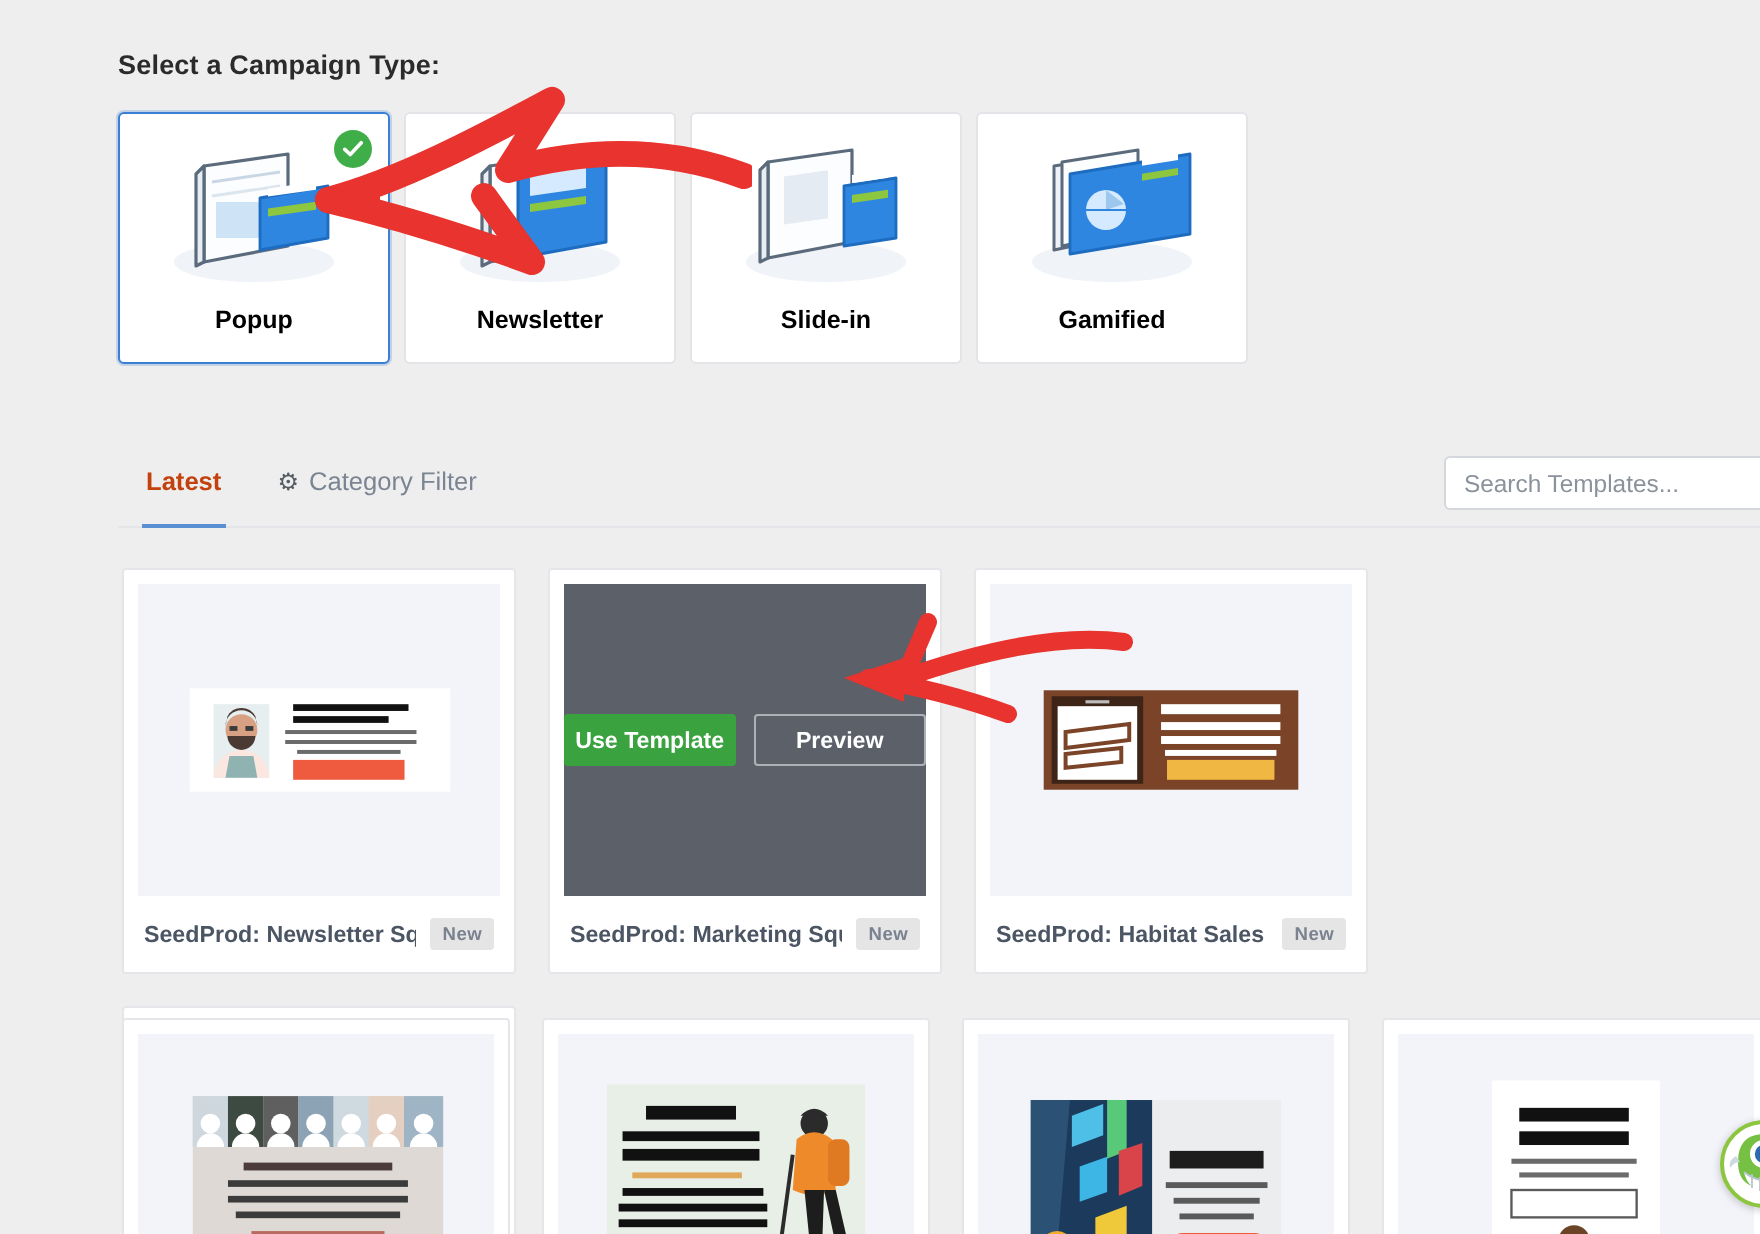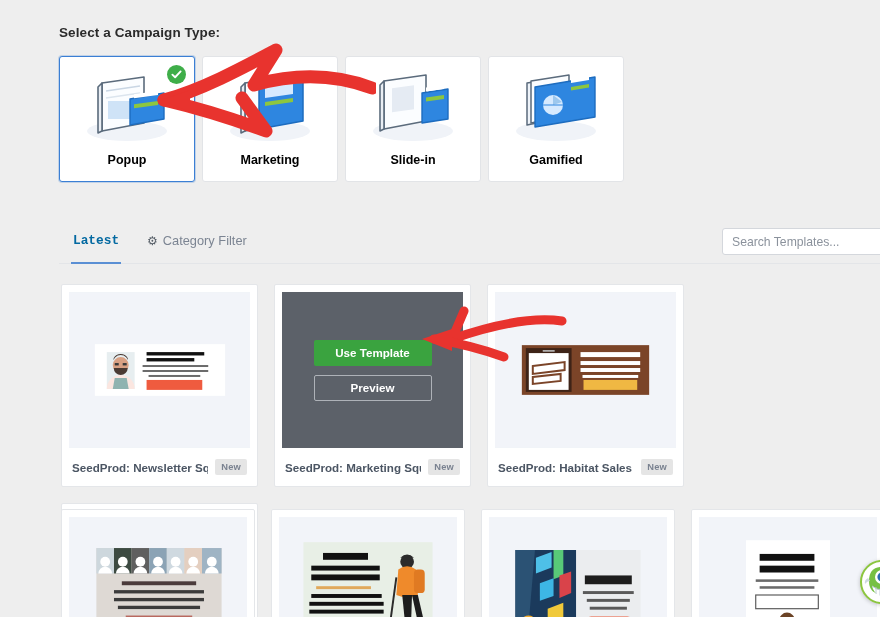--- a/index.html
+++ b/index.html
@@ -218,7 +218,7 @@
         <rect x="50" y="20" width="28" height="14" fill="#d6eaff" transform="skewY(-8)"></rect>
         <rect x="50" y="38" width="28" height="4" fill="#8dc63f" transform="skewY(-8)"></rect>
       </svg>
-      <div class="type-label">Marketing</div>
+      <div class="type-label">Newsletter</div>
     </div>
 
 

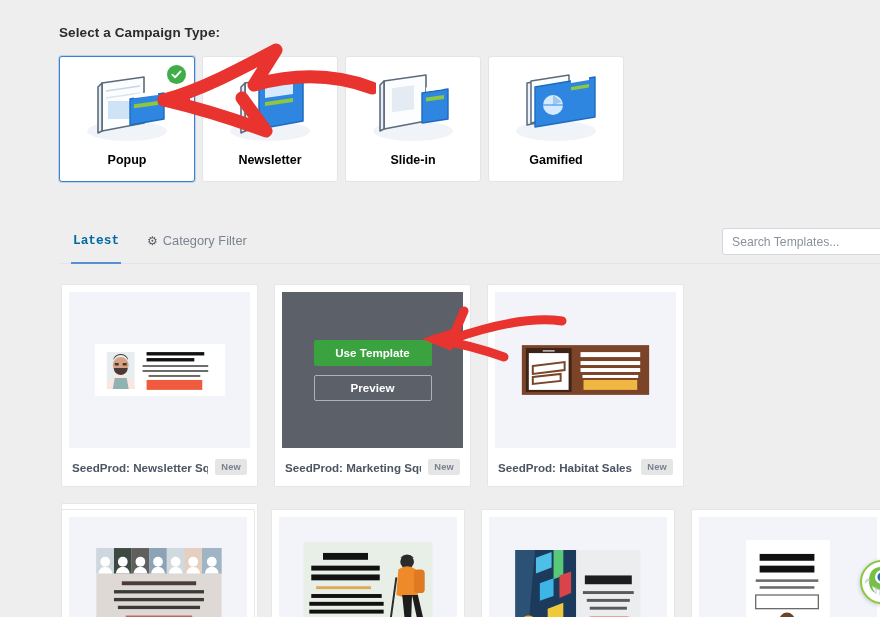--- a/index.html
+++ b/index.html
@@ -66,7 +66,7 @@
     cursor: pointer; position: relative; white-space: nowrap;
   }
   .tab:first-child { padding-left: 14px; }
-  .tab.active { color: #0369a1; font-weight: bold; font-family: Liberation Mono, monospace; }
+  .tab.active { color: #c2410c; font-weight: bold; }
   .tab.active::after {
     content: ""; position: absolute;
     left: 12px; right: 12px; bottom: -1px; height: 2.5px;

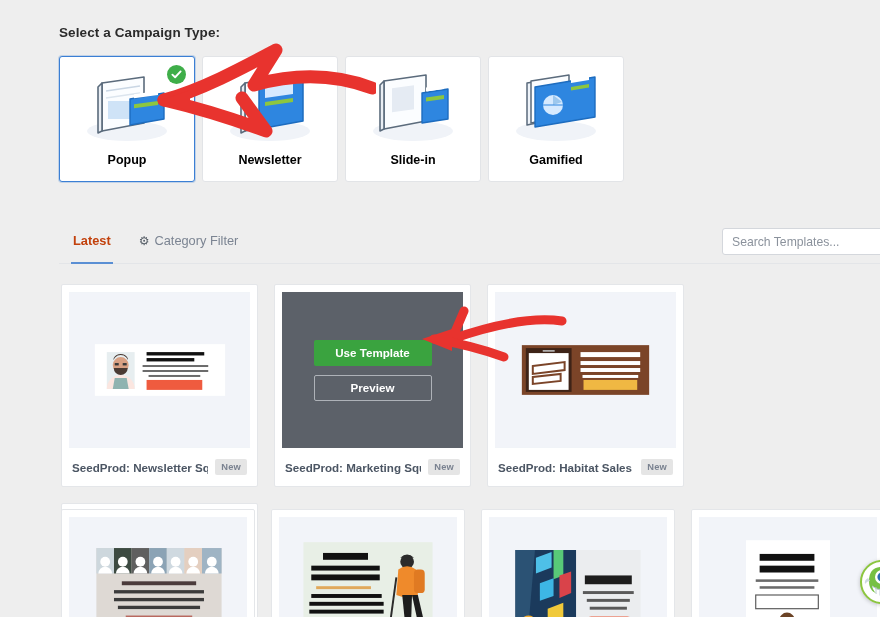--- a/index.html
+++ b/index.html
@@ -133,7 +133,7 @@
   .overlay {
     position: absolute; inset: 0;
     background: #5c6169;
-    display: flex; flex-direction: column;
+    display: flex; 
     align-items: center; justify-content: center;
     gap: 9px;
   }

